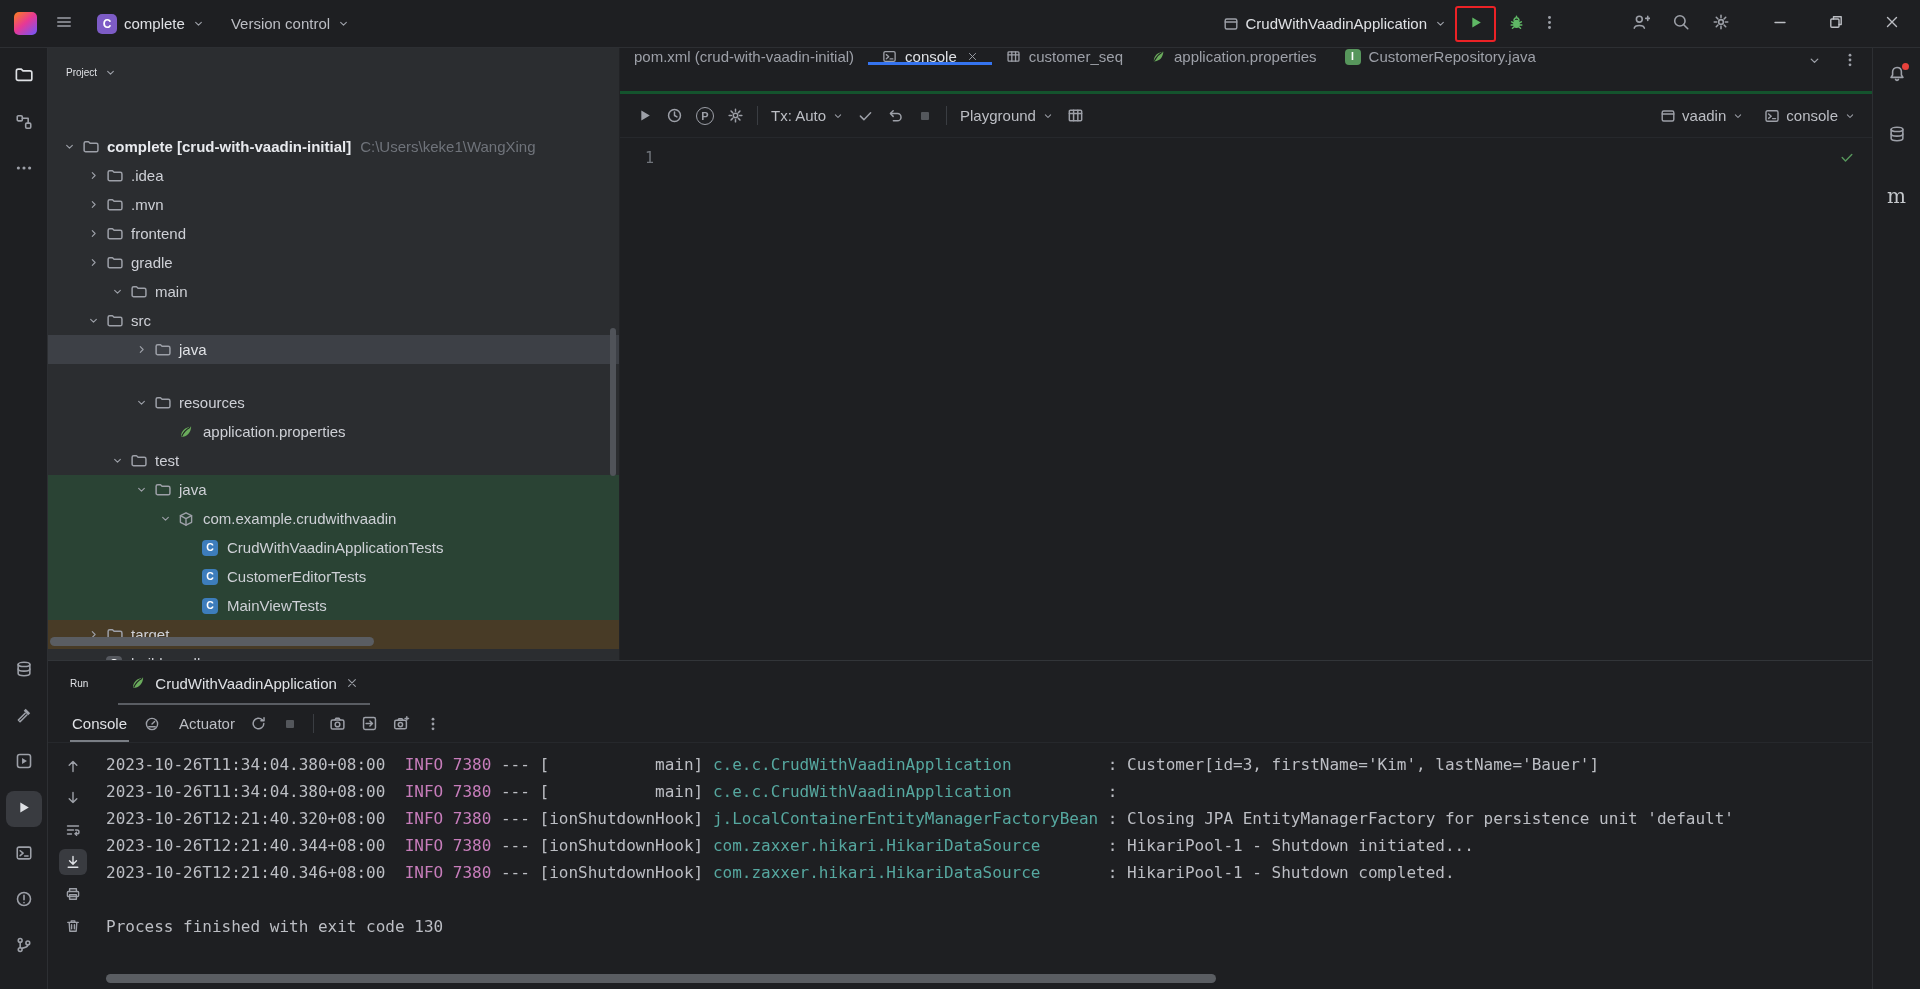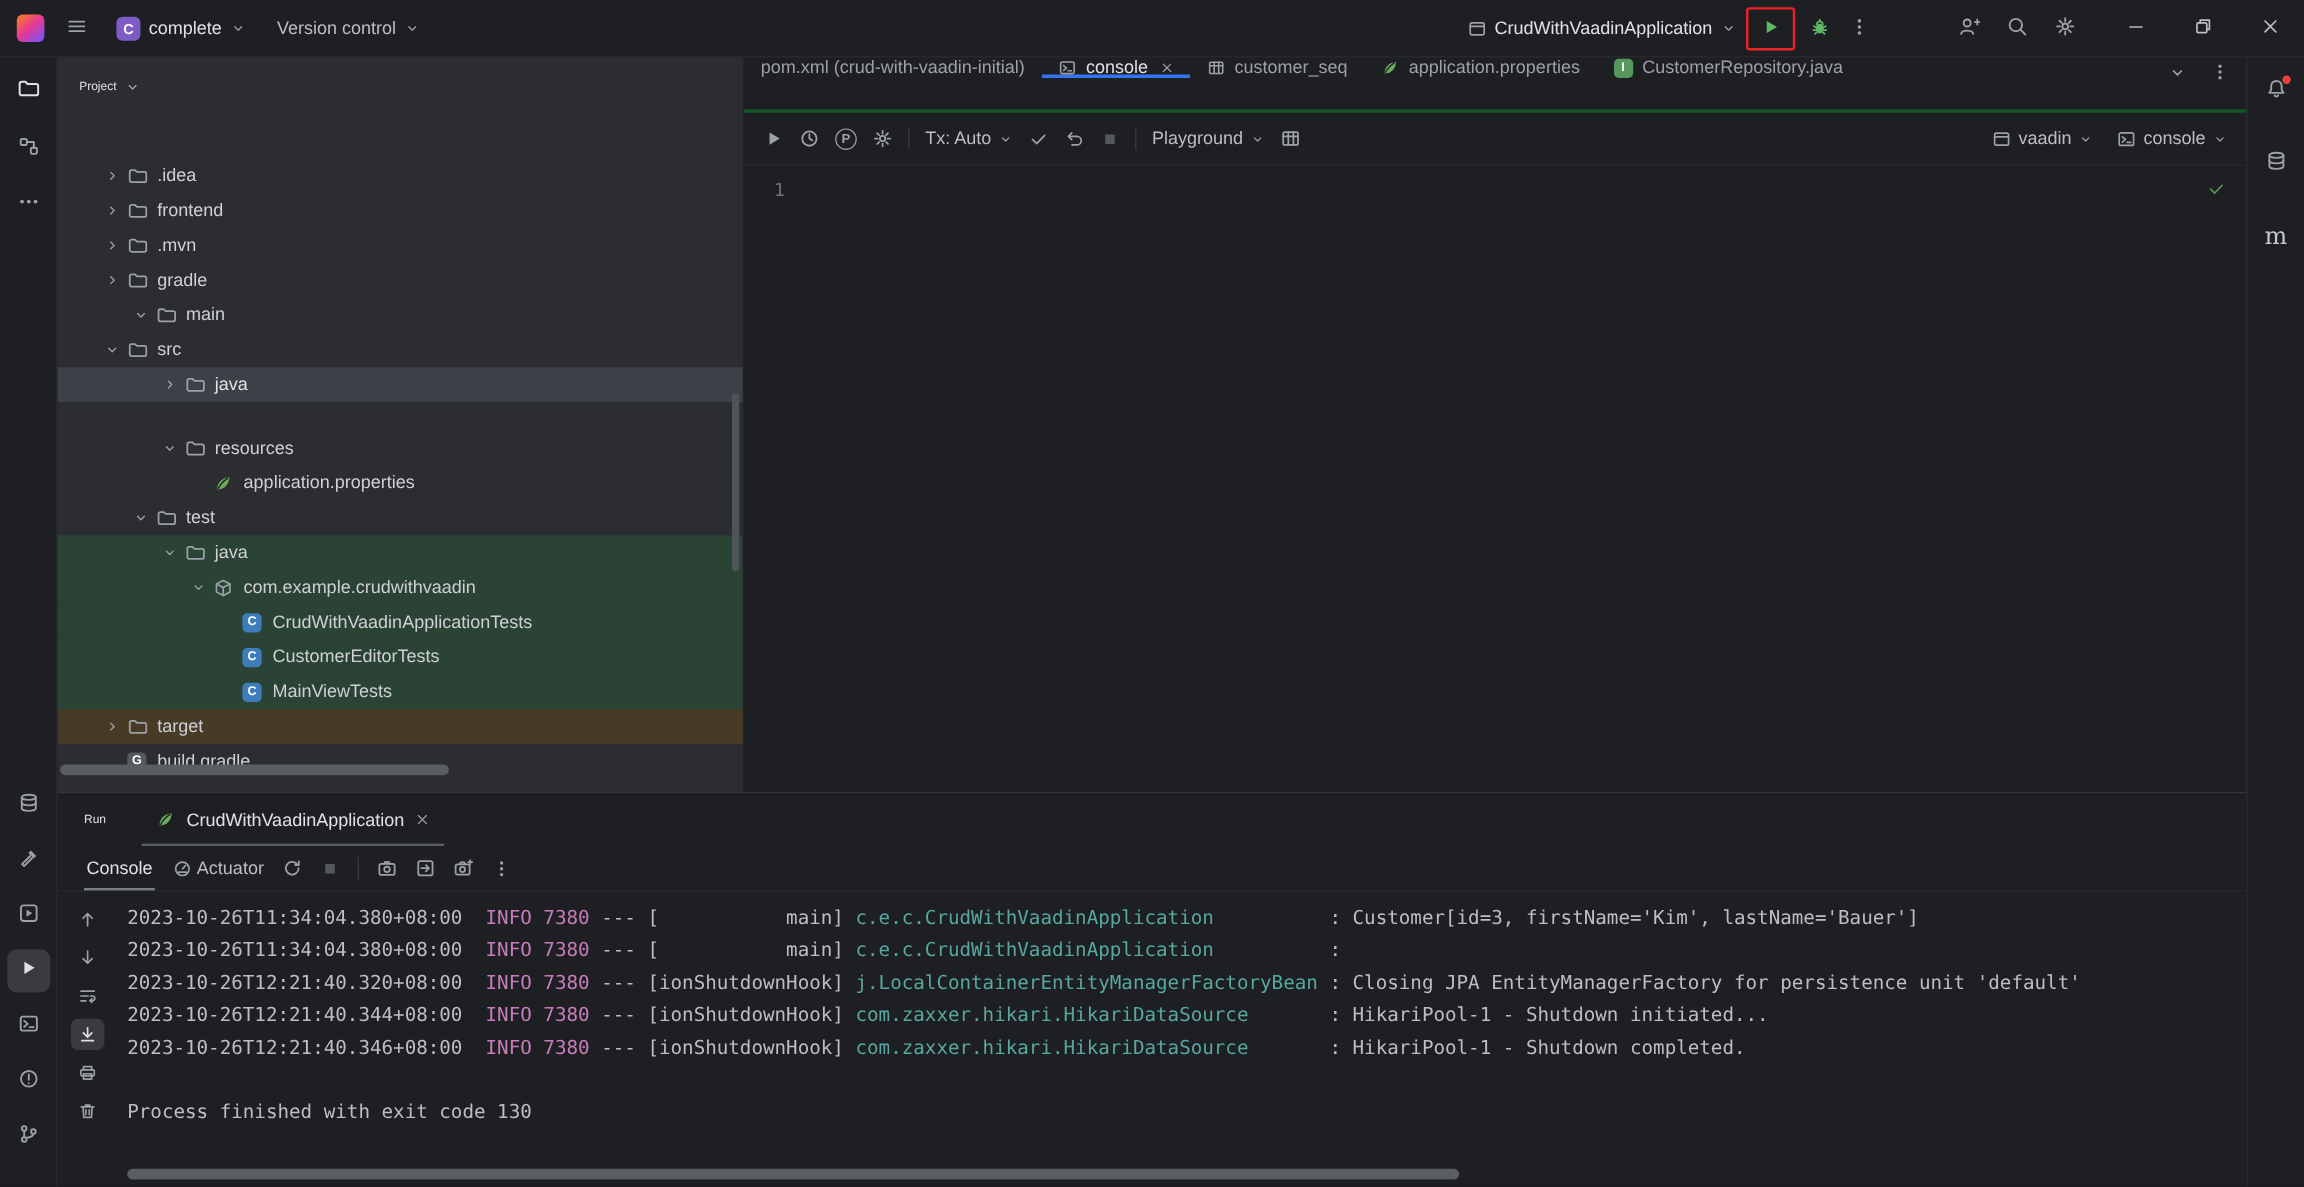--- a/index.html
+++ b/index.html
@@ -320,6 +320,20 @@
               </span>
           </div>
           <div class="tree">
+              <div class="tree-row root" style="padding-left: 10px;">
+                <span class="tree-chev">
+                  <svg width="13" height="13" viewBox="0 0 16 16" fill="none" stroke="currentColor" stroke-width="1.4" stroke-linecap="round" stroke-linejoin="round">
+                    <path d="M4.5 6.5L8 10l3.5-3.5"></path>
+                  </svg>
+                </span>
+                <span class="tree-ic" style="color: rgb(157, 160, 168);">
+                  <svg width="17" height="17" viewBox="0 0 16 16" fill="none" stroke="currentColor" stroke-width="1.4" stroke-linecap="round" stroke-linejoin="round">
+                    <path d="M2 5c0-.8.7-1.5 1.5-1.5h2.6L7.6 5h5.9c.8 0 1.5.7 1.5 1.5v5c0 .8-.7 1.5-1.5 1.5h-10C2.7 13 2 12.3 2 11.5z"></path>
+                  </svg>
+                </span>
+                <span class="tree-label">complete [crud-with-vaadin-initial]</span>
+                <span class="tree-path">C:\Users\keke1\WangXing</span>
+              </div>
               <div class="tree-row" style="padding-left: 34px;">
                 <span class="tree-chev">
                   <svg width="13" height="13" viewBox="0 0 16 16" fill="none" stroke="currentColor" stroke-width="1.4" stroke-linecap="round" stroke-linejoin="round">

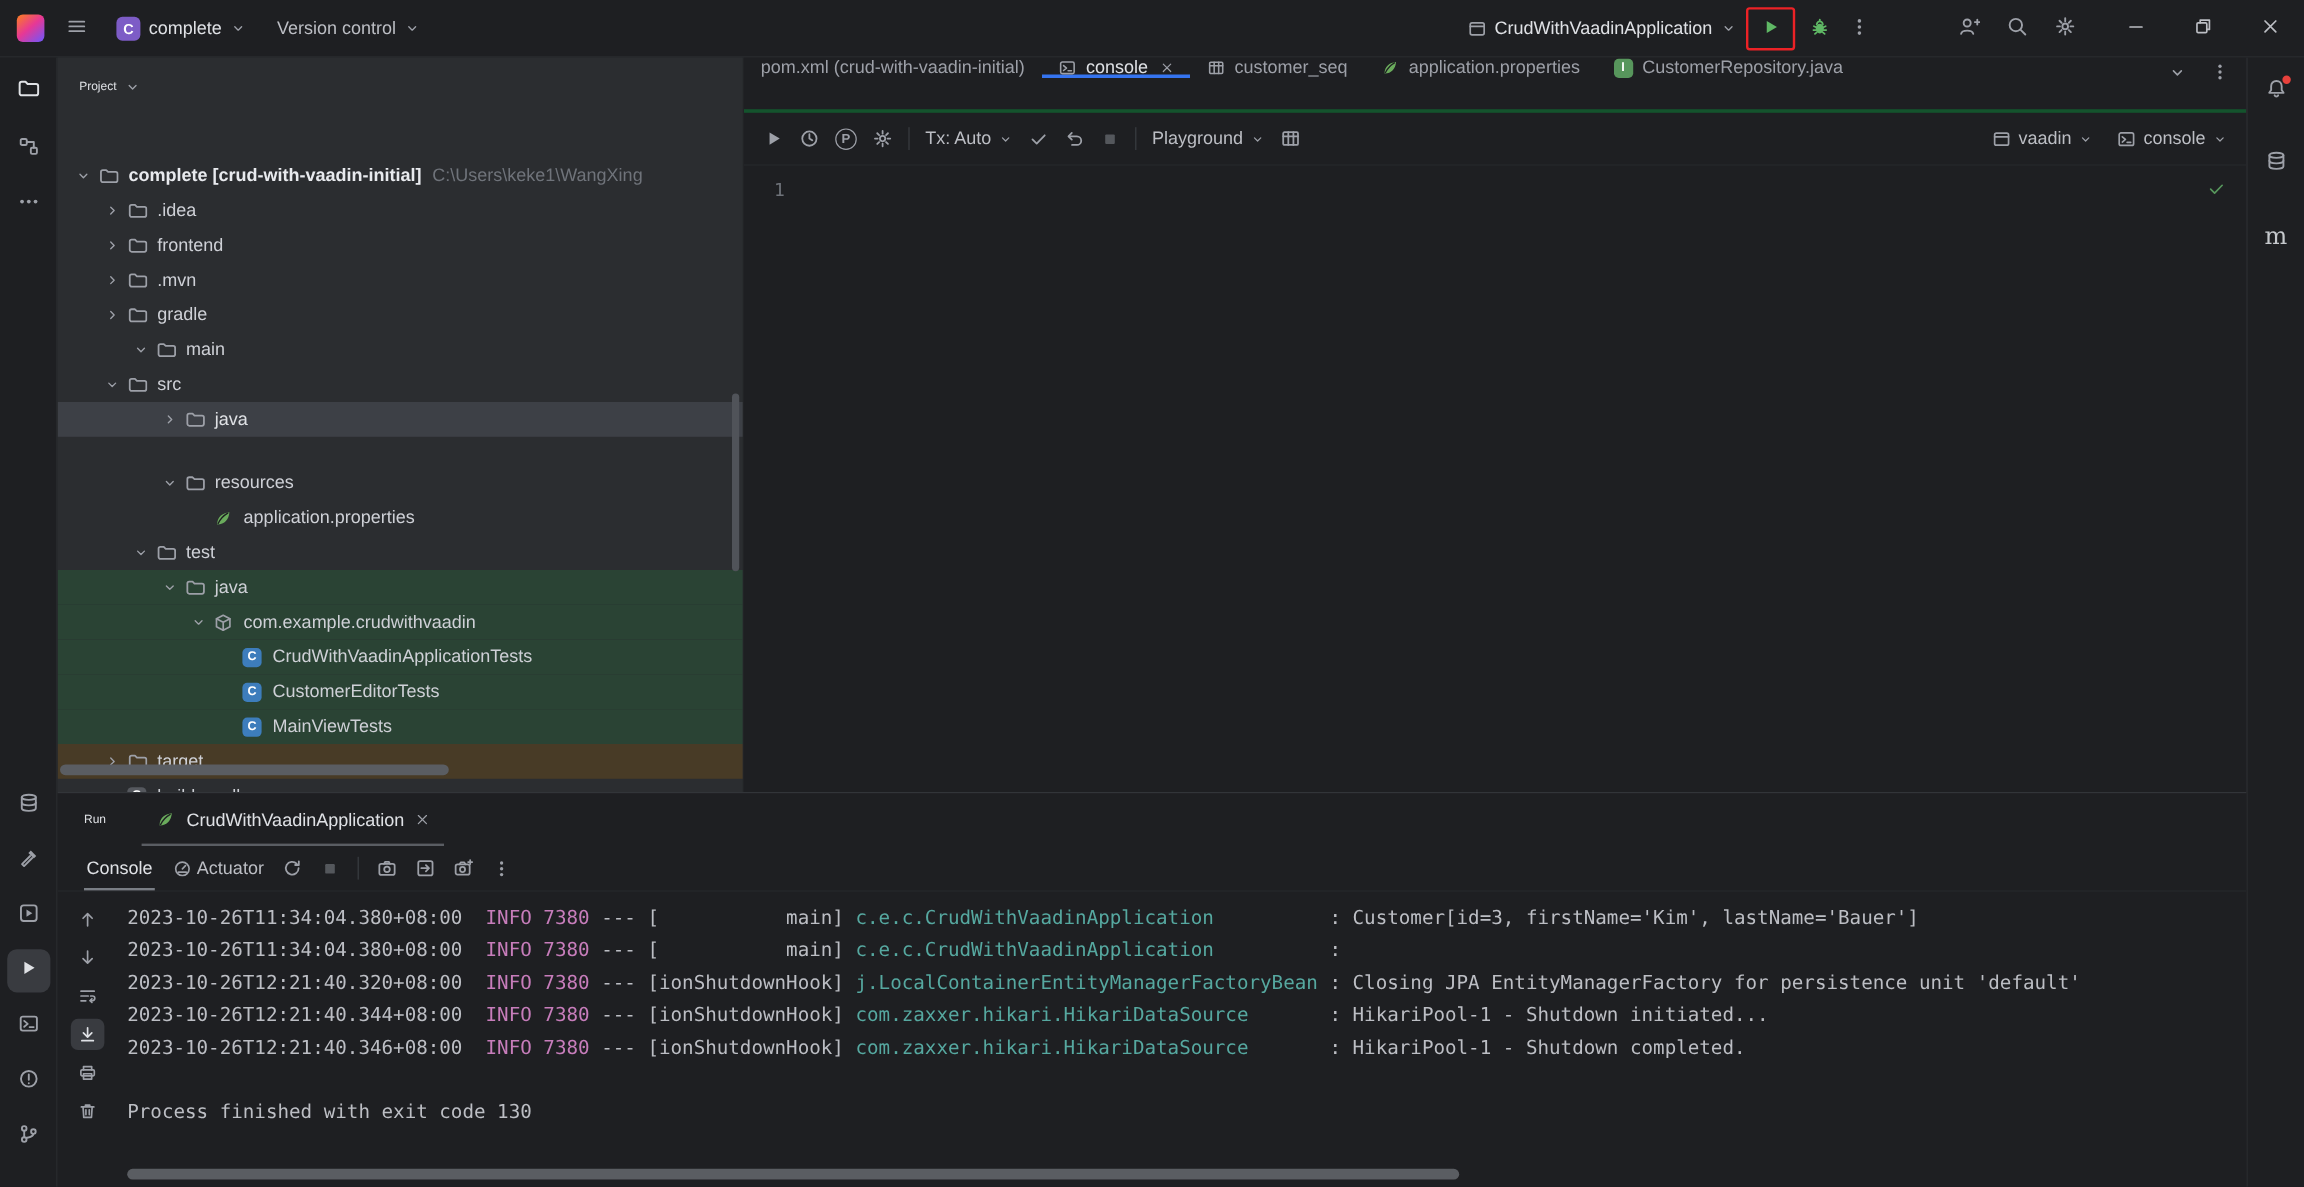--- a/index.html
+++ b/index.html
@@ -358,20 +358,20 @@
                     <path d="M2 5c0-.8.7-1.5 1.5-1.5h2.6L7.6 5h5.9c.8 0 1.5.7 1.5 1.5v5c0 .8-.7 1.5-1.5 1.5h-10C2.7 13 2 12.3 2 11.5z"></path>
                   </svg>
                 </span>
+                <span class="tree-label">.mvn</span>
+              </div>
+              <div class="tree-row" style="padding-left: 34px;">
+                <span class="tree-chev">
+                  <svg width="13" height="13" viewBox="0 0 16 16" fill="none" stroke="currentColor" stroke-width="1.4" stroke-linecap="round" stroke-linejoin="round">
+                    <path d="M6.5 4.5L10 8l-3.5 3.5"></path>
+                  </svg>
+                </span>
+                <span class="tree-ic" style="color: rgb(157, 160, 168);">
+                  <svg width="17" height="17" viewBox="0 0 16 16" fill="none" stroke="currentColor" stroke-width="1.4" stroke-linecap="round" stroke-linejoin="round">
+                    <path d="M2 5c0-.8.7-1.5 1.5-1.5h2.6L7.6 5h5.9c.8 0 1.5.7 1.5 1.5v5c0 .8-.7 1.5-1.5 1.5h-10C2.7 13 2 12.3 2 11.5z"></path>
+                  </svg>
+                </span>
                 <span class="tree-label">frontend</span>
-              </div>
-              <div class="tree-row" style="padding-left: 34px;">
-                <span class="tree-chev">
-                  <svg width="13" height="13" viewBox="0 0 16 16" fill="none" stroke="currentColor" stroke-width="1.4" stroke-linecap="round" stroke-linejoin="round">
-                    <path d="M6.5 4.5L10 8l-3.5 3.5"></path>
-                  </svg>
-                </span>
-                <span class="tree-ic" style="color: rgb(157, 160, 168);">
-                  <svg width="17" height="17" viewBox="0 0 16 16" fill="none" stroke="currentColor" stroke-width="1.4" stroke-linecap="round" stroke-linejoin="round">
-                    <path d="M2 5c0-.8.7-1.5 1.5-1.5h2.6L7.6 5h5.9c.8 0 1.5.7 1.5 1.5v5c0 .8-.7 1.5-1.5 1.5h-10C2.7 13 2 12.3 2 11.5z"></path>
-                  </svg>
-                </span>
-                <span class="tree-label">.mvn</span>
               </div>
               <div class="tree-row" style="padding-left: 34px;">
                 <span class="tree-chev">

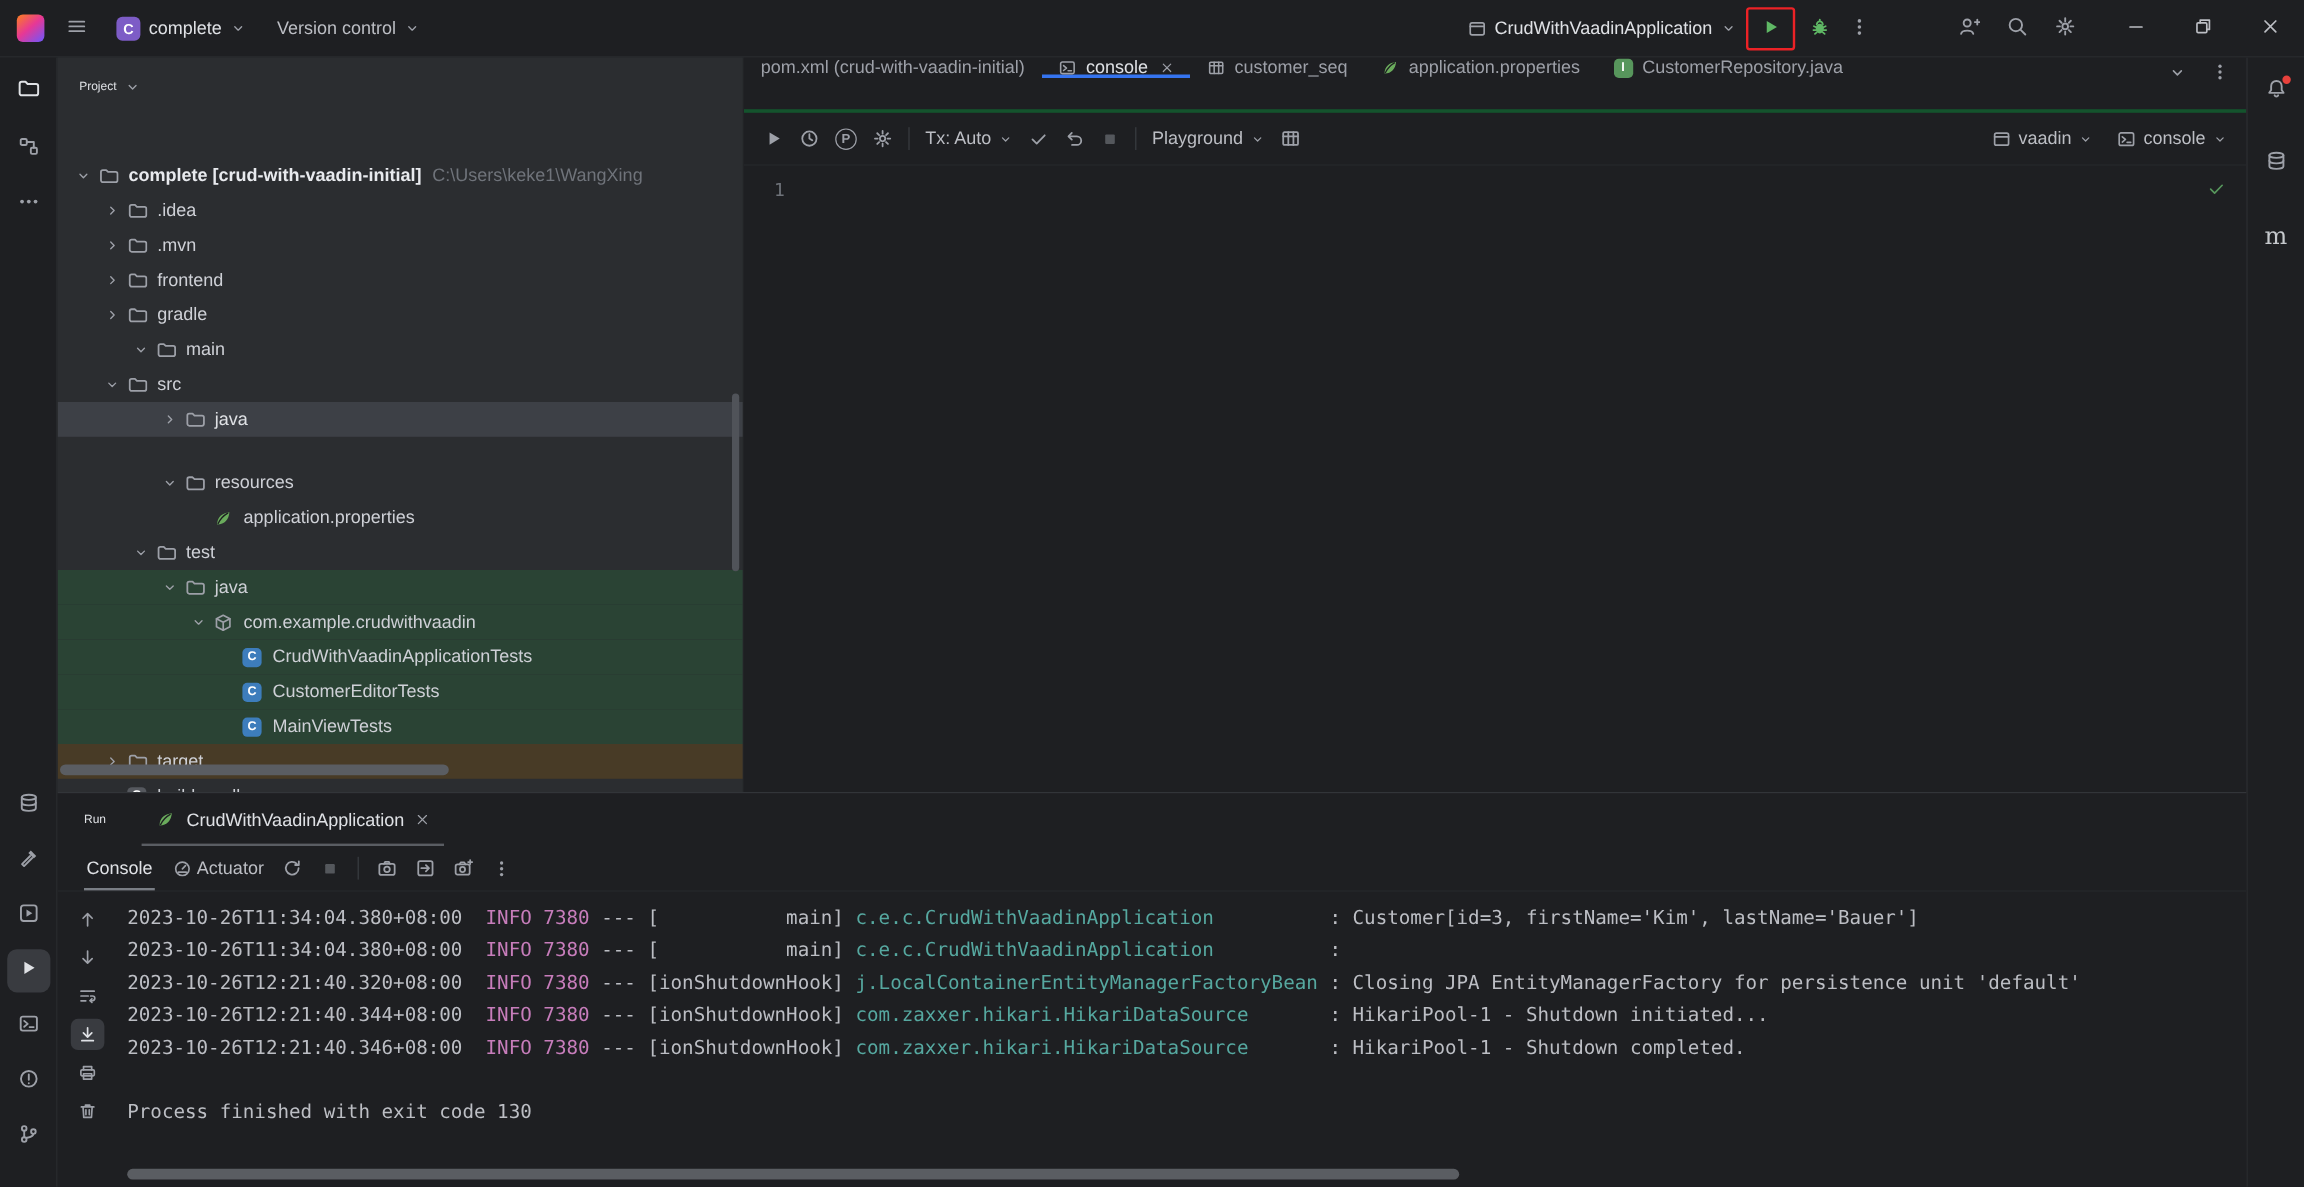--- a/index.html
+++ b/index.html
@@ -115,7 +115,7 @@
   .run-console-tab{color:#dfe1e5;position:relative;padding:0 2px}
   .run-console-tab::after{content:'';position:absolute;left:0;right:0;bottom:-10px;height:2px;
     background:#7a7e85}
-  .run-actuator-tab{display:flex;align-items:center;gap:4px;color:#bcbec4}
+  .run-actuator-tab{display:flex;align-items:center;gap:19px;color:#bcbec4}
   .run-toolbar .ic{display:flex;color:#9da0a8}
   .run-body{flex:1;display:flex;min-height:0;position:relative}
   .run-gutter{width:50px;flex:none;display:flex;flex-direction:column;align-items:center;

